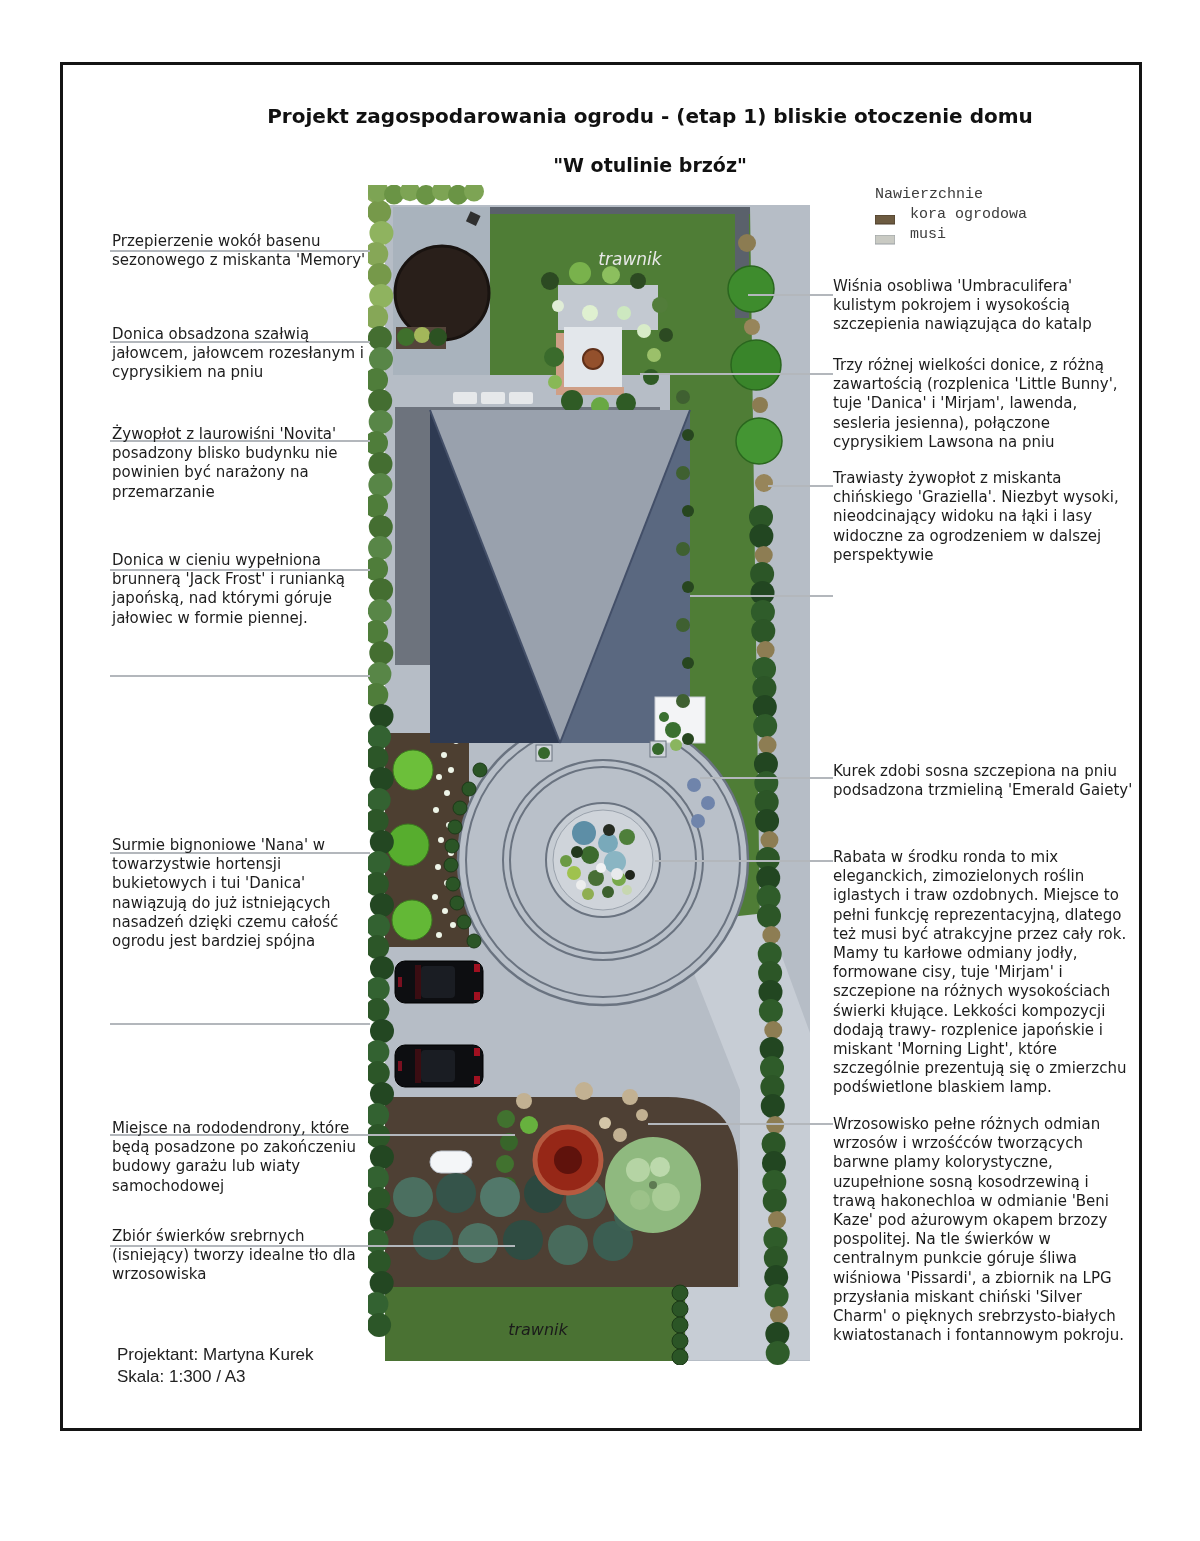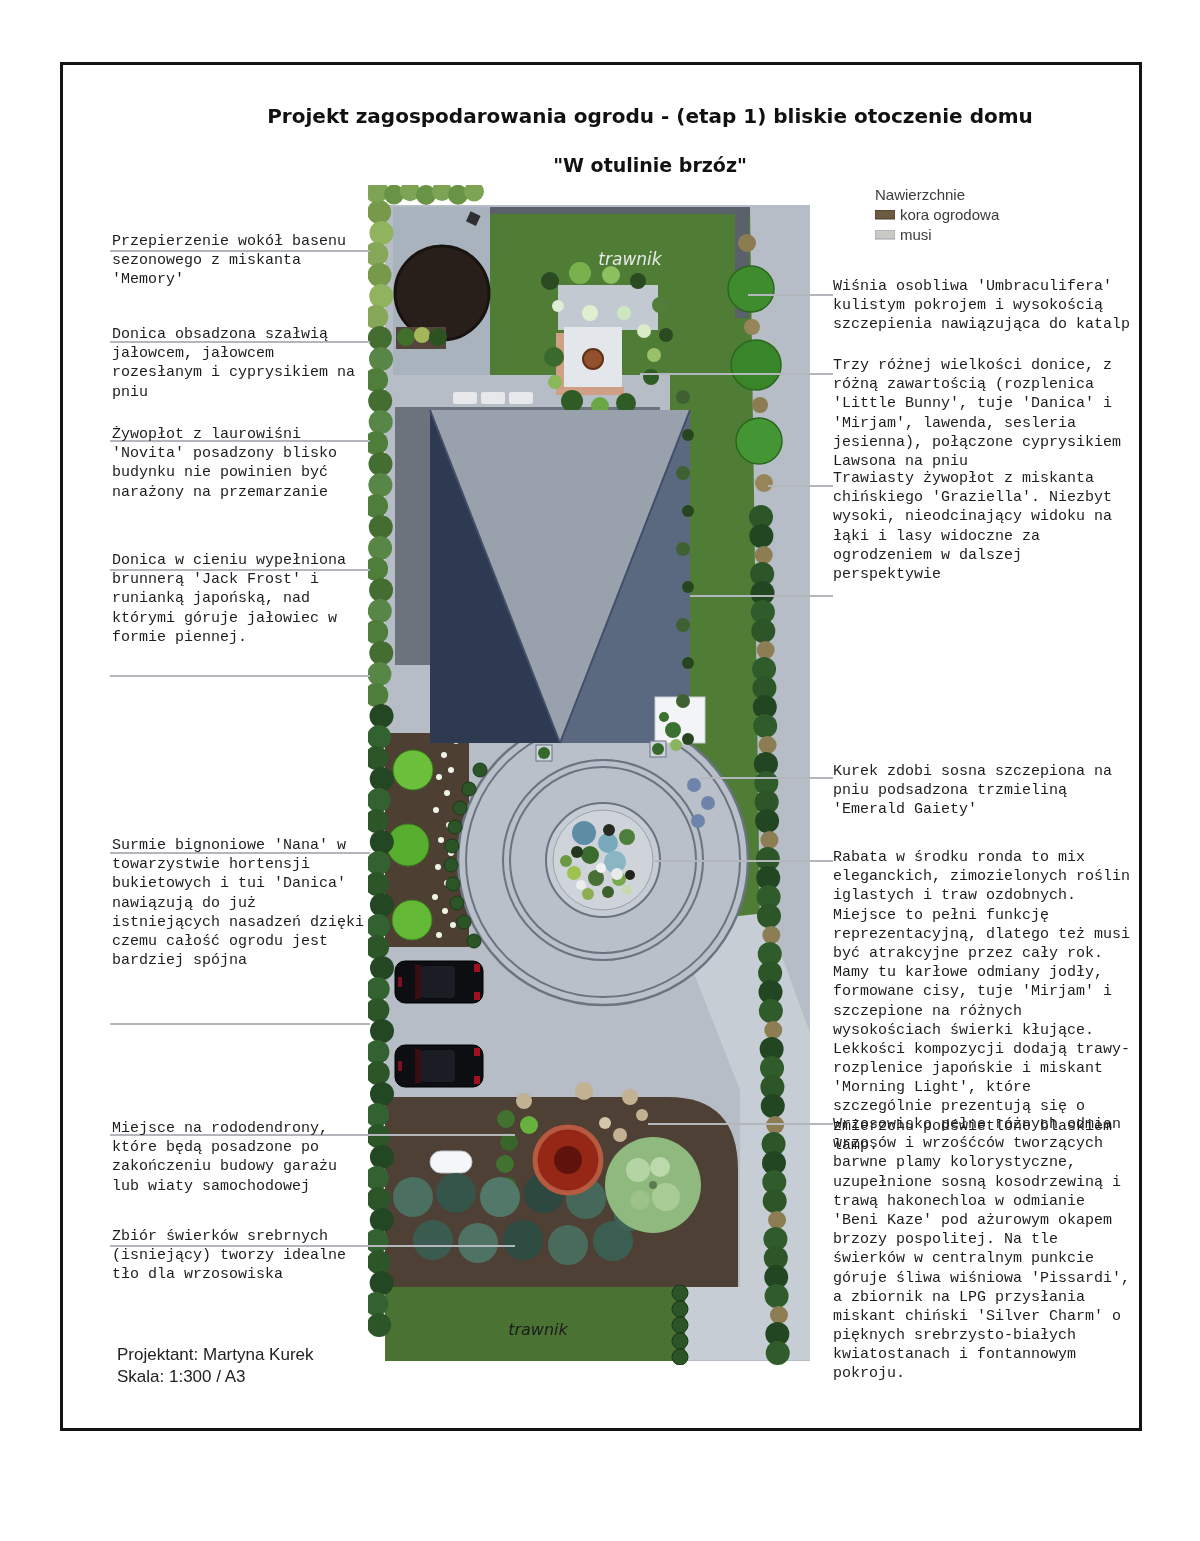--- a/index.html
+++ b/index.html
@@ -11,7 +11,7 @@
          font-size:20px;font-weight:bold;color:#111;white-space:nowrap;margin:0;}
   .subtitle{position:absolute;left:150px;top:154px;width:1000px;text-align:center;
          font-size:19px;font-weight:bold;color:#111;margin:0;}
-  .legend{position:absolute;left:875px;top:185px;font-family:Liberation Sans, sans-serif;
+  .legend{position:absolute;left:875px;top:185px;font-family:Liberation Mono, monospace;
           font-size:15px;color:#3c3c3c;line-height:20px;}
   .legend-row{display:flex;align-items:center;gap:5px;}
   .legend svg{display:block;}

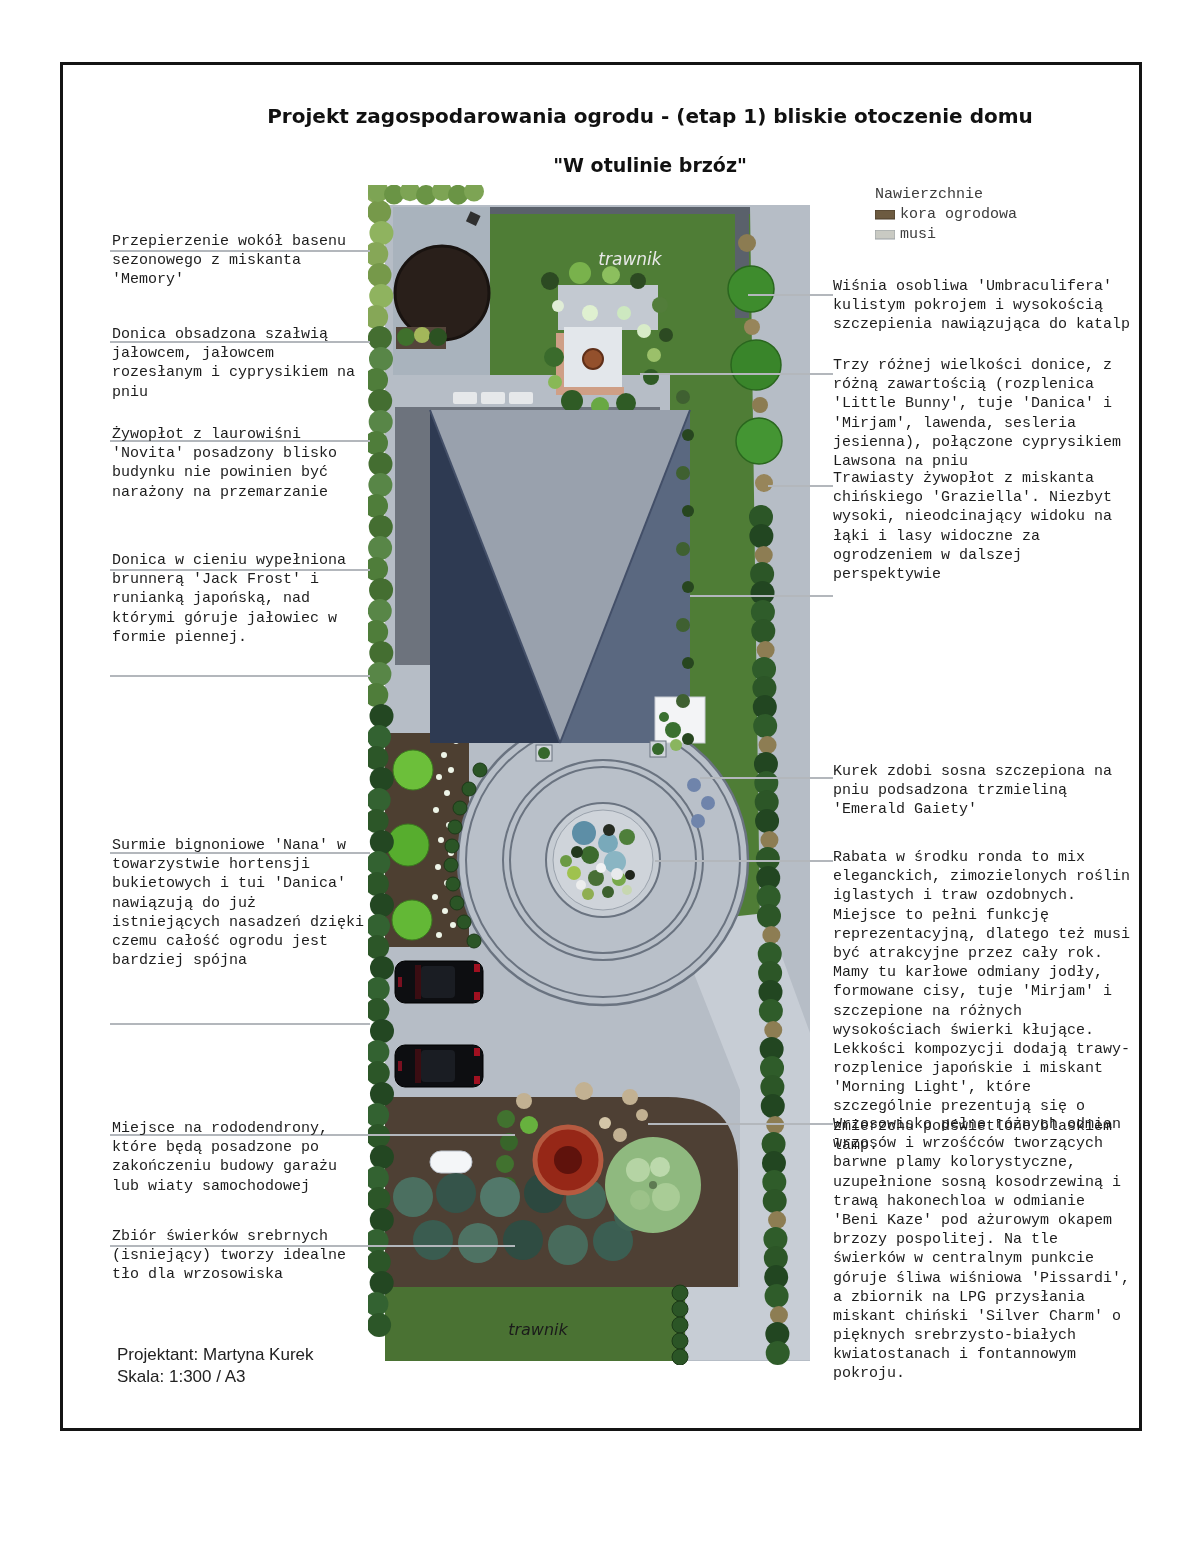--- a/index.html
+++ b/index.html
@@ -13,7 +13,7 @@
          font-size:19px;font-weight:bold;color:#111;margin:0;}
   .legend{position:absolute;left:875px;top:185px;font-family:Liberation Mono, monospace;
           font-size:15px;color:#3c3c3c;line-height:20px;}
-  .legend-row{display:flex;align-items:center;gap:5px;}
+  .legend-row{display:flex;align-items:flex-end;gap:15px;}
   .legend svg{display:block;}
   .note{position:absolute;font-size:15px;line-height:1.28;color:#1d1d1d;font-family:Liberation Mono, monospace;}
   .note-l{left:112px;width:260px;}

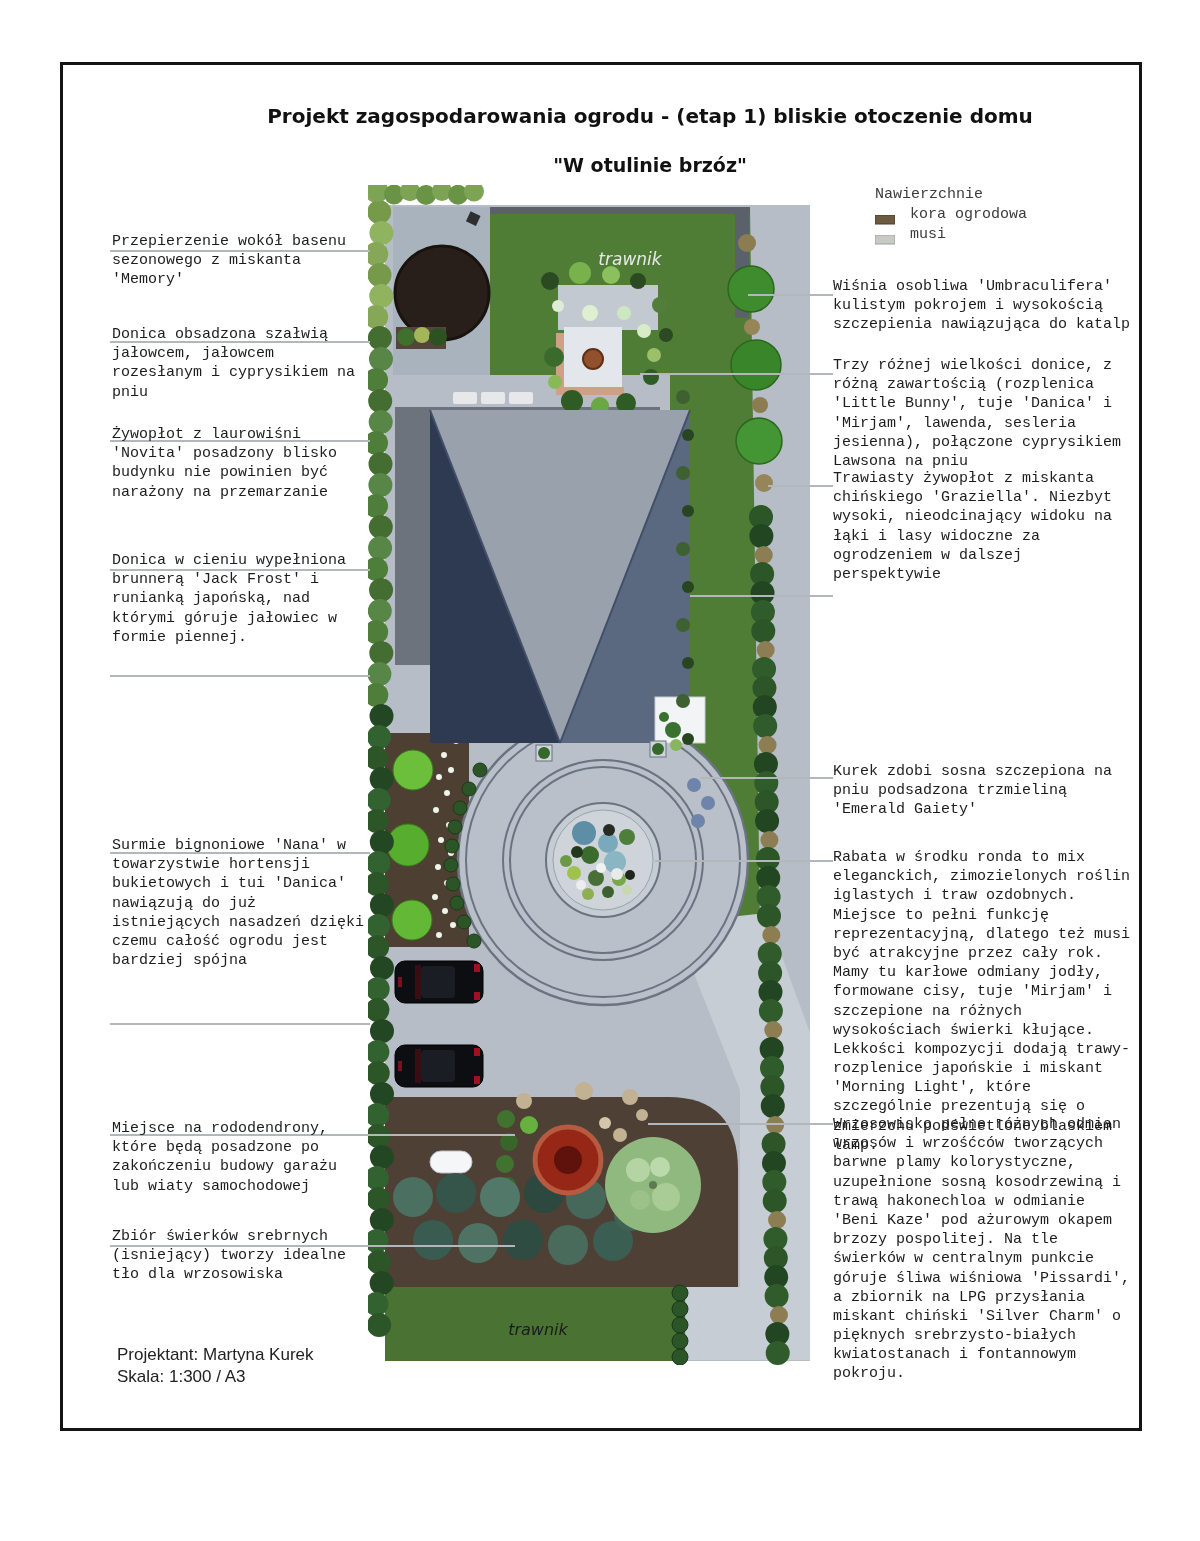--- a/index.html
+++ b/index.html
@@ -15,7 +15,7 @@
           font-size:15px;color:#3c3c3c;line-height:20px;}
   .legend-row{display:flex;align-items:flex-end;gap:15px;}
   .legend svg{display:block;}
-  .note{position:absolute;font-size:15px;line-height:1.28;color:#1d1d1d;font-family:Liberation Mono, monospace;}
+  .note{position:absolute;font-size:15px;line-height:1.28;color:#1d1d1d;}
   .note-l{left:112px;width:260px;}
   .note-r{left:833px;width:300px;}
   .leader{position:absolute;height:2px;background:#b3b7bc;}

